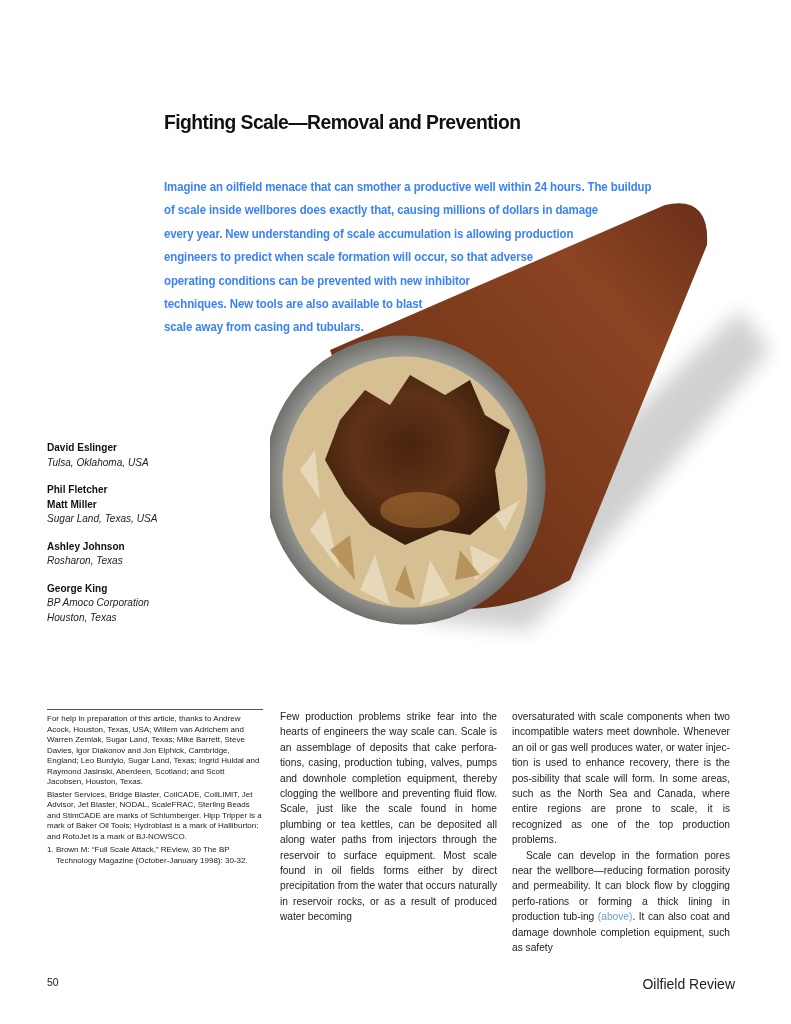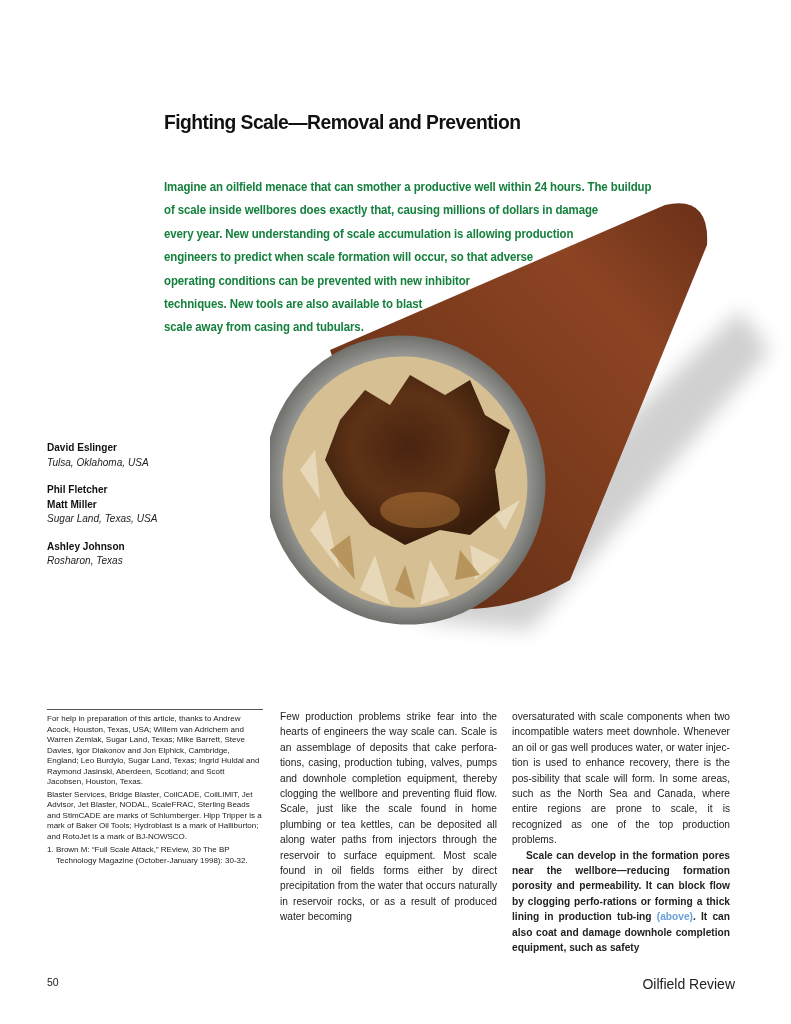--- a/index.html
+++ b/index.html
@@ -7,7 +7,7 @@
          font-family:"Liberation Sans", sans-serif; color:#1a1a1a; }
   .title { position:absolute; left:164px; top:110px; font-size:21px; font-weight:bold;
            letter-spacing:-0.6px; color:#111; transform:scaleX(0.92); transform-origin:left top; white-space:nowrap; }
-  .intro { position:absolute; left:164px; top:176px; width:520px; color:#15803d;
+  .intro { position:absolute; left:164px; top:176px; width:520px; color:#3b82f6;
            font-weight:bold; font-size:12.2px; line-height:23.4px; letter-spacing:-0.1px; z-index:3; }
   .intro div { white-space:nowrap; transform:scaleX(0.94); transform-origin:left top; }
   .pipe { position:absolute; left:270px; top:150px; width:520px; height:540px; z-index:1; }

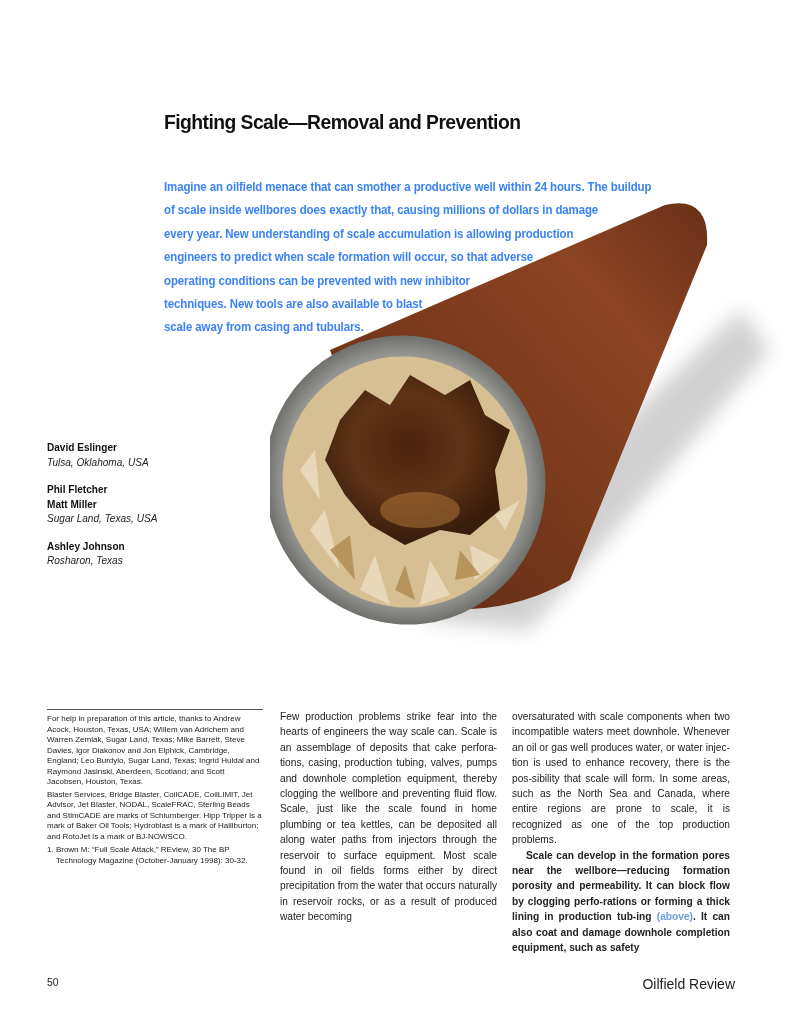--- a/index.html
+++ b/index.html
@@ -106,6 +106,11 @@
     <div class="author-name">Ashley Johnson</div>
     <div class="author-loc">Rosharon, Texas</div>
   </div>
+  <div class="author-group">
+    <div class="author-name">George King</div>
+    <div class="author-loc">BP Amoco Corporation</div>
+    <div class="author-loc">Houston, Texas</div>
+  </div>
 </div>
 
 <div class="notes">

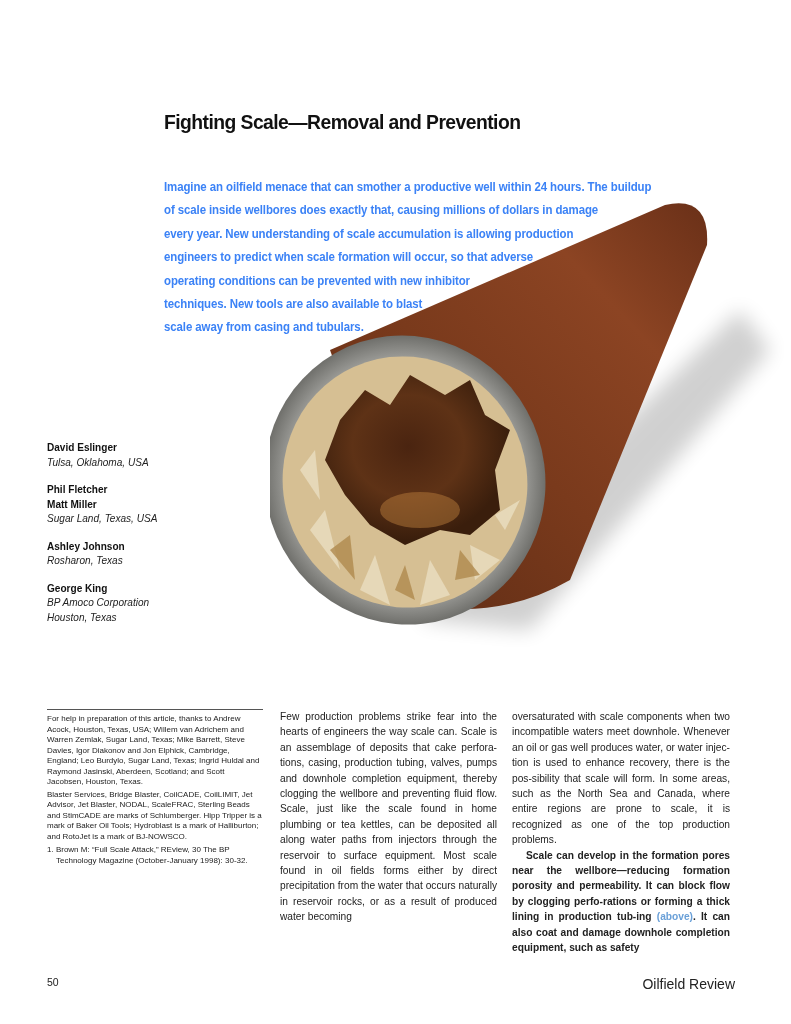--- a/index.html
+++ b/index.html
@@ -22,7 +22,7 @@
   .col { position:absolute; top:709px; width:217px; font-size:10.2px; line-height:15.4px; color:#222;
          text-align:justify; }
   .col p { margin:0; }
-  .col .indent { text-indent:14px;font-weight:bold; }
+  .col .indent { text-indent:14px; }
   .col1 { left:280px; }
   .col2 { left:512px; width:218px; }
   .link { color:#6aa0d8; }

